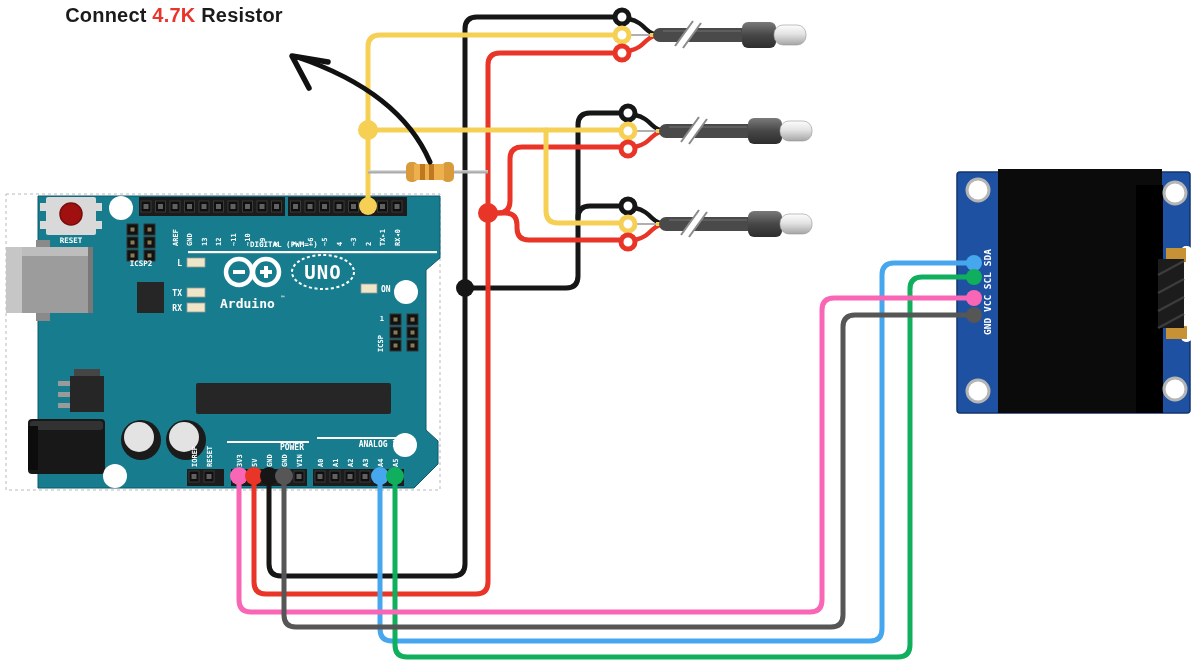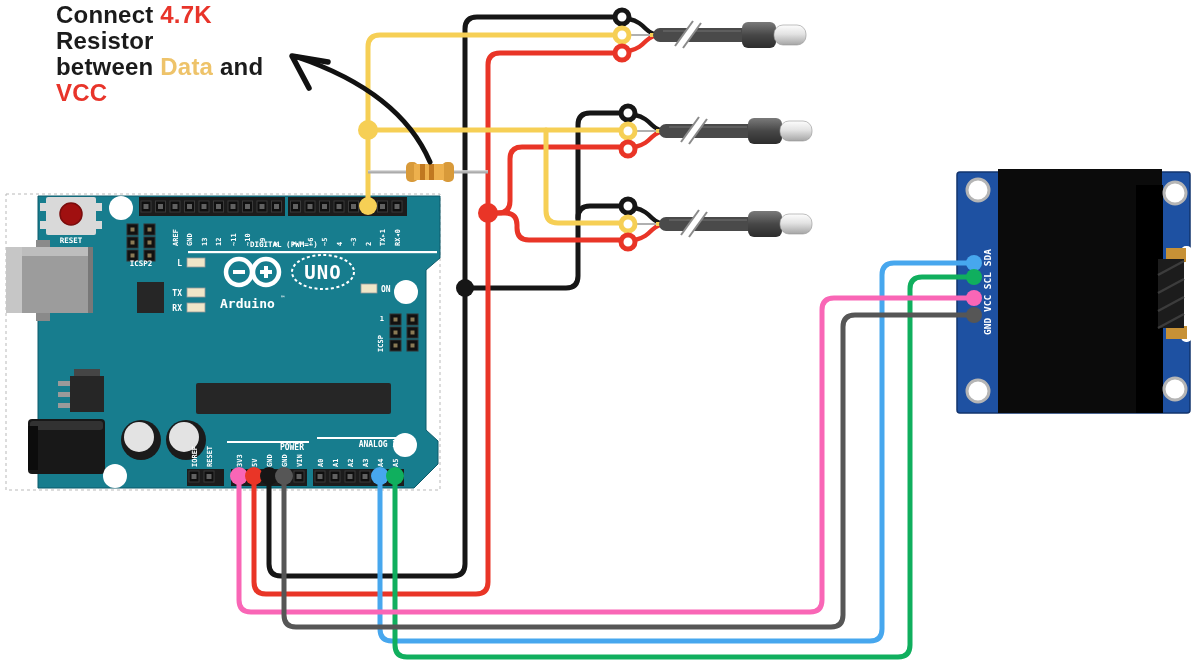--- a/index.html
+++ b/index.html
@@ -7,8 +7,8 @@
          font-family:"Liberation Sans",sans-serif;}
   #scene{position:absolute;left:0;top:0;}
   
-  #annotation{position:absolute;left:56px;top:2px;width:236px;text-align:left;
-    font-size:24px;line-height:26px;font-weight:bold;color:#1b1b1b;letter-spacing:.2px;}
+  #annotation{position:absolute;left:56px;top:2px;width:236px;text-align:center;
+    font-size:20px;line-height:26px;font-weight:bold;color:#1b1b1b;letter-spacing:.2px;}
   .c-red{color:var(--annotation-red);}
   .c-gold{color:var(--annotation-gold);}
   

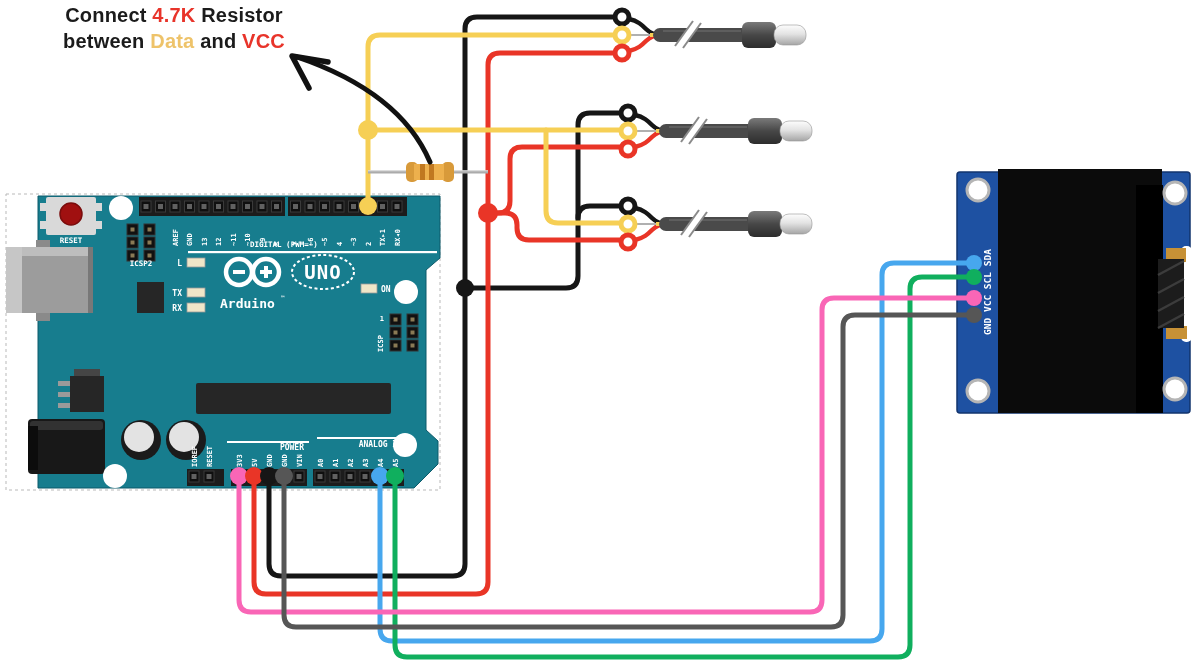--- a/index.html
+++ b/index.html
@@ -420,7 +420,6 @@
 
   <div id="annotation">
     <div><span>Connect</span> <span class="c-red">4.7K</span> <span>Resistor</span></div>
-    <div><span>between</span> <span class="c-gold">Data</span> <span>and</span> <span class="c-red">VCC</span></div>
   </div>
 </div>
 

